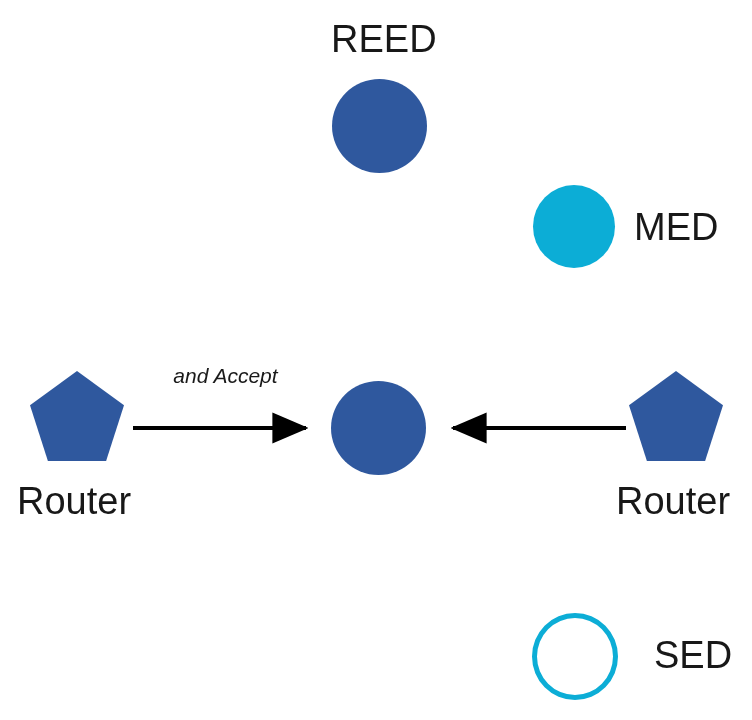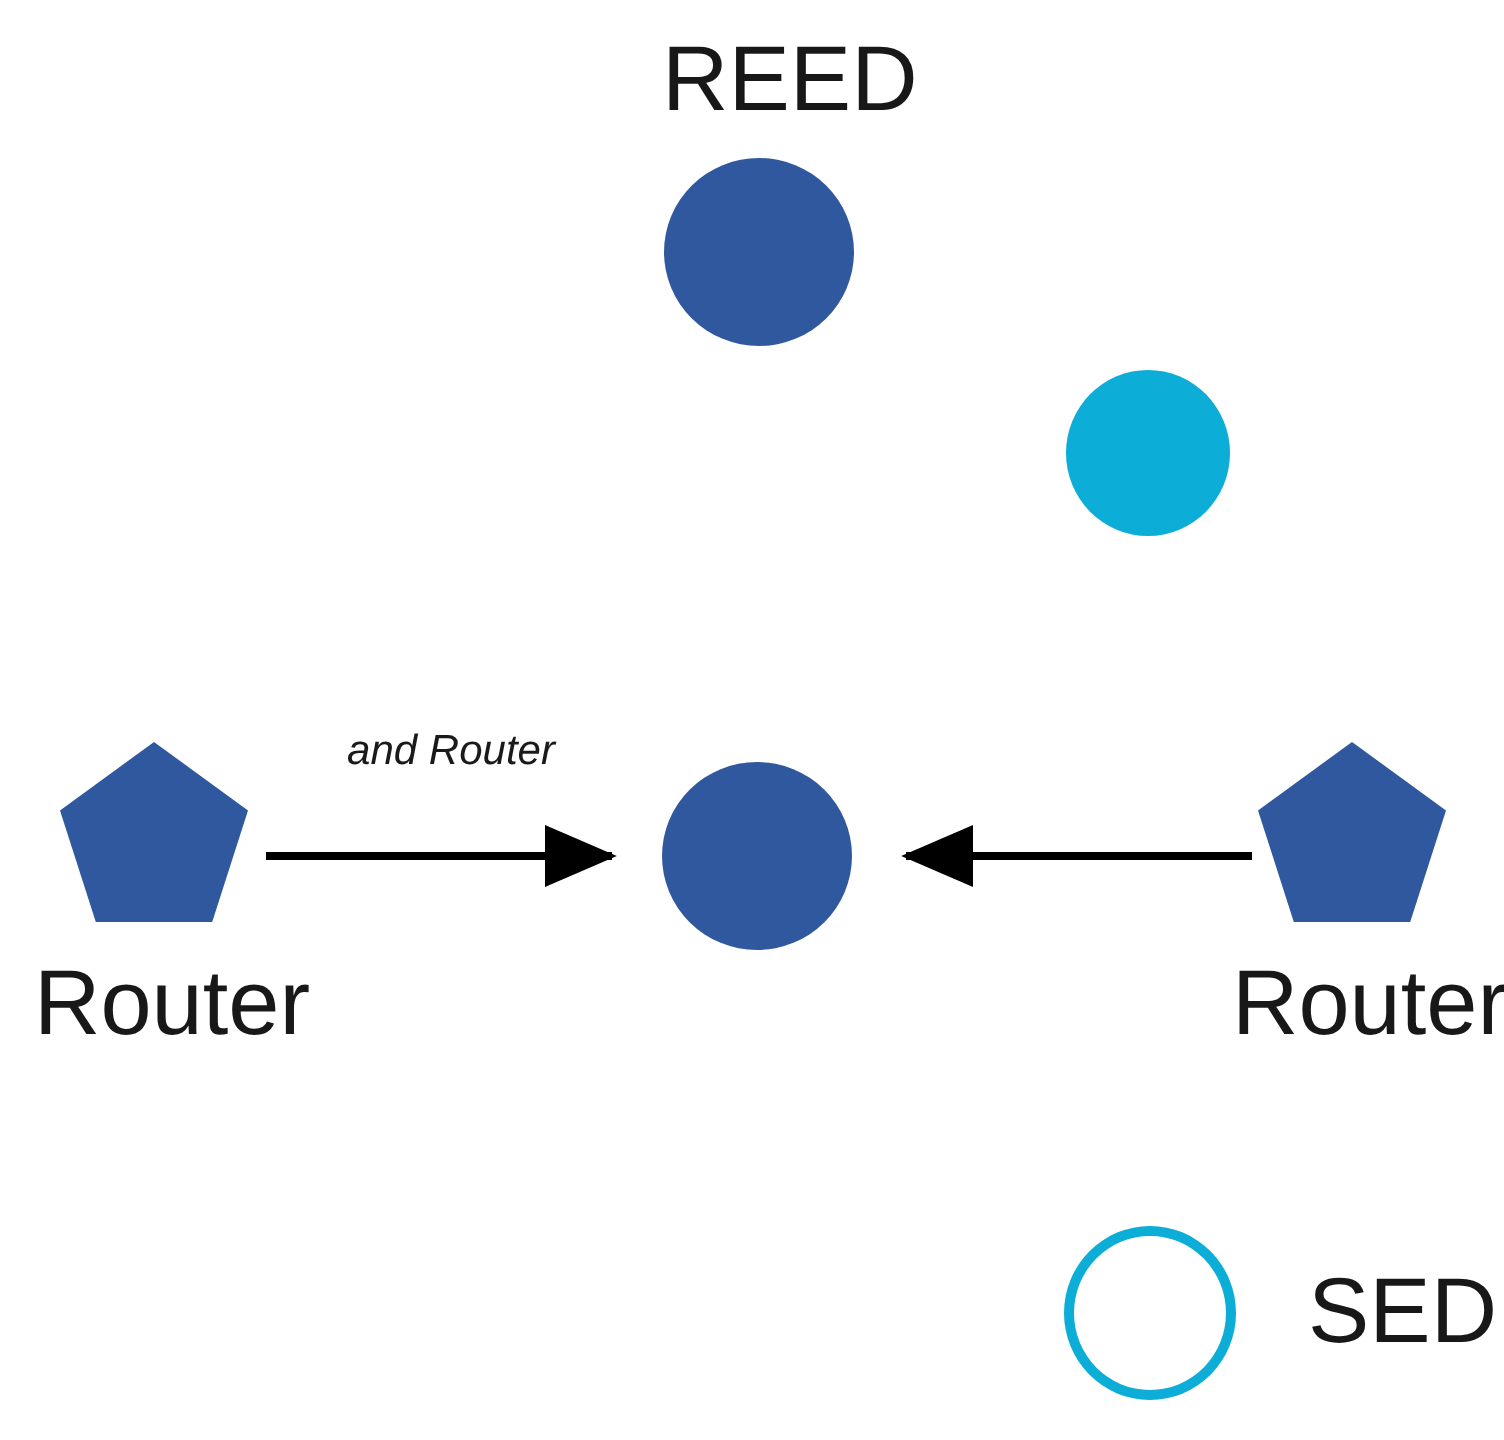--- a/index.html
+++ b/index.html
@@ -22,7 +22,7 @@
     position: absolute;
     color: #181818;
     font-family: "Liberation Sans", sans-serif;
-    font-size: 46px;
+    font-size: 38px;
     font-weight: 400;
     line-height: 34px;
     white-space: nowrap;

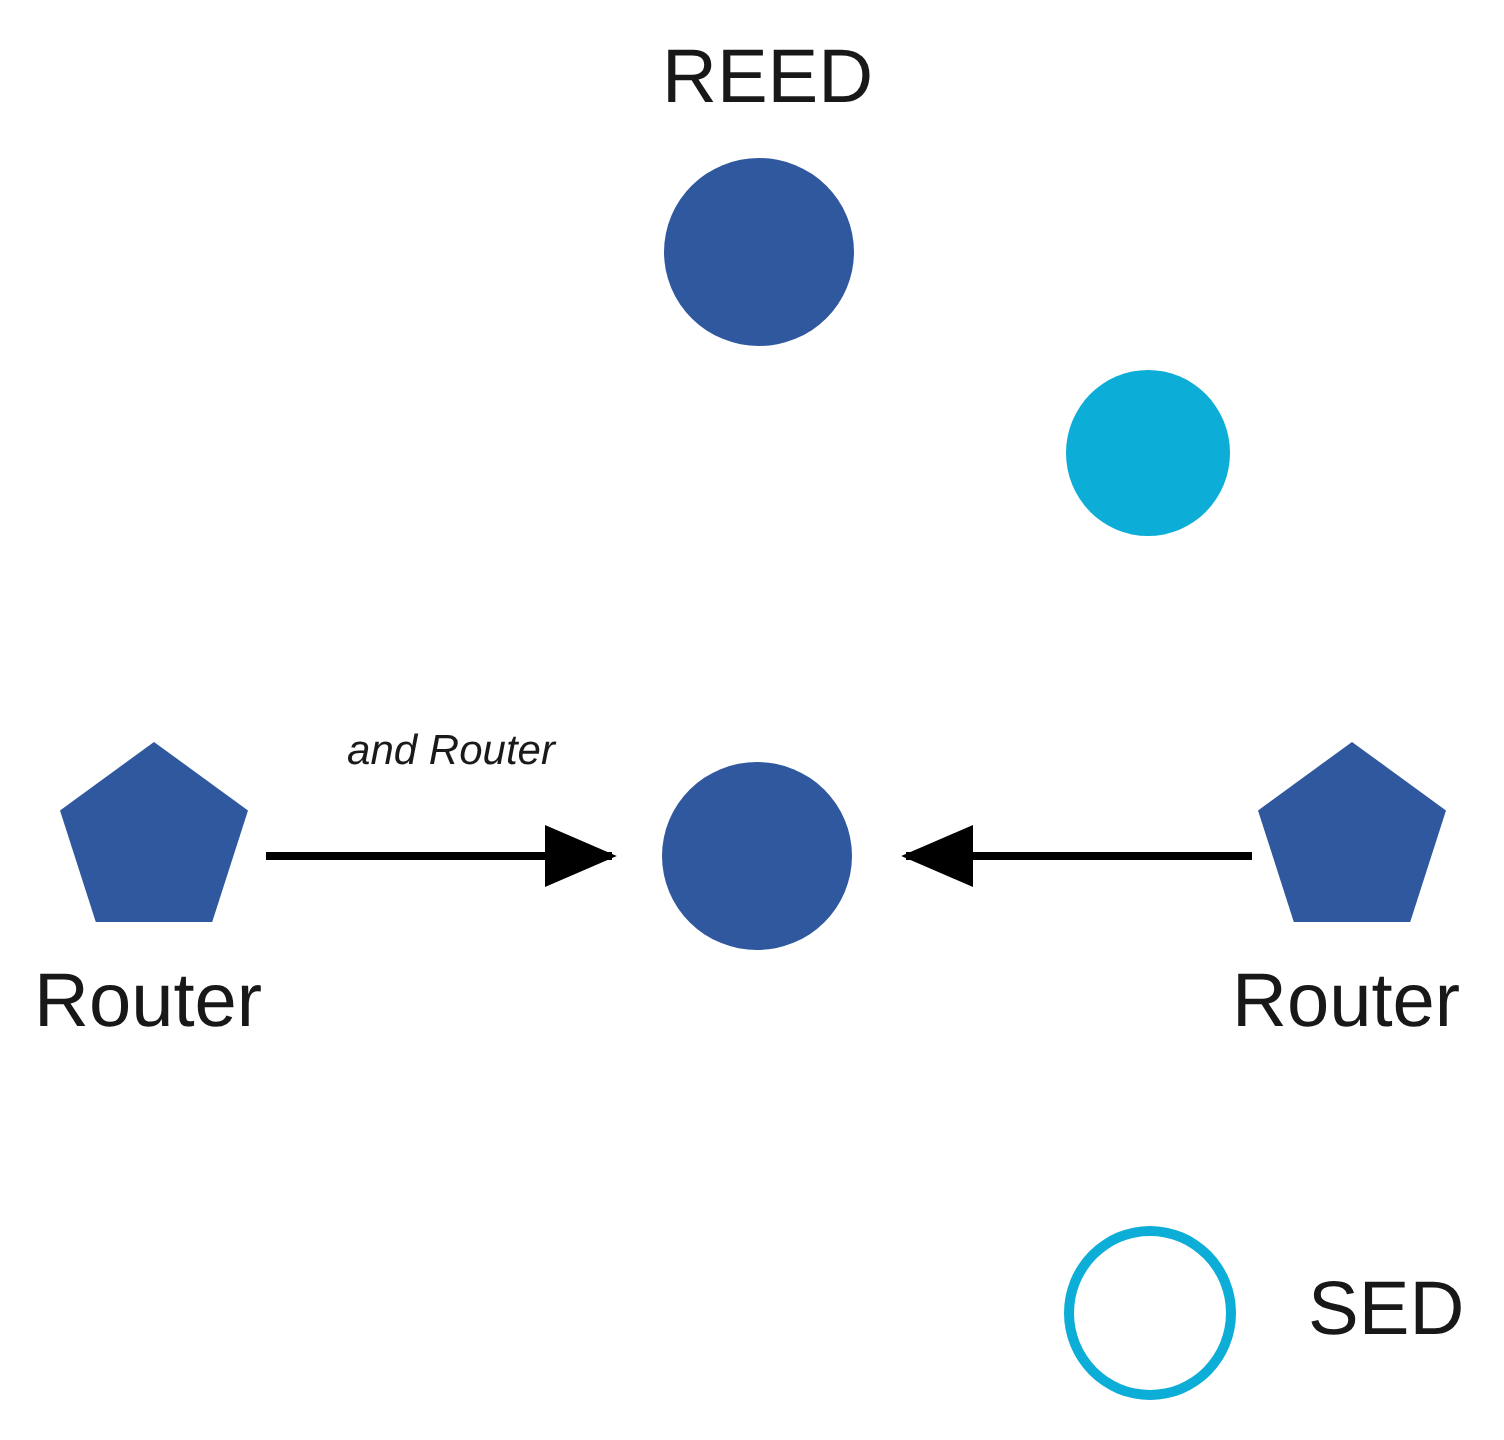--- a/index.html
+++ b/index.html
@@ -86,6 +86,7 @@
   <div class="node-label" style="left:331px; top:22px;">REED</div>
 
   <div class="shape circle-filled" style="left:533px; top:185px; width:82px; height:83px; background:#0cadd6;"></div>
+  <div class="node-label" style="left:634px; top:210px;">MED</div>
 
   <svg class="shape-svg" style="left:30px; top:371px;" width="94" height="90" viewBox="0 0 94 90">
     <polygon points="47,0 94,34.2 76.1,90 17.9,90 0,34.2" fill="#2f589e"></polygon>

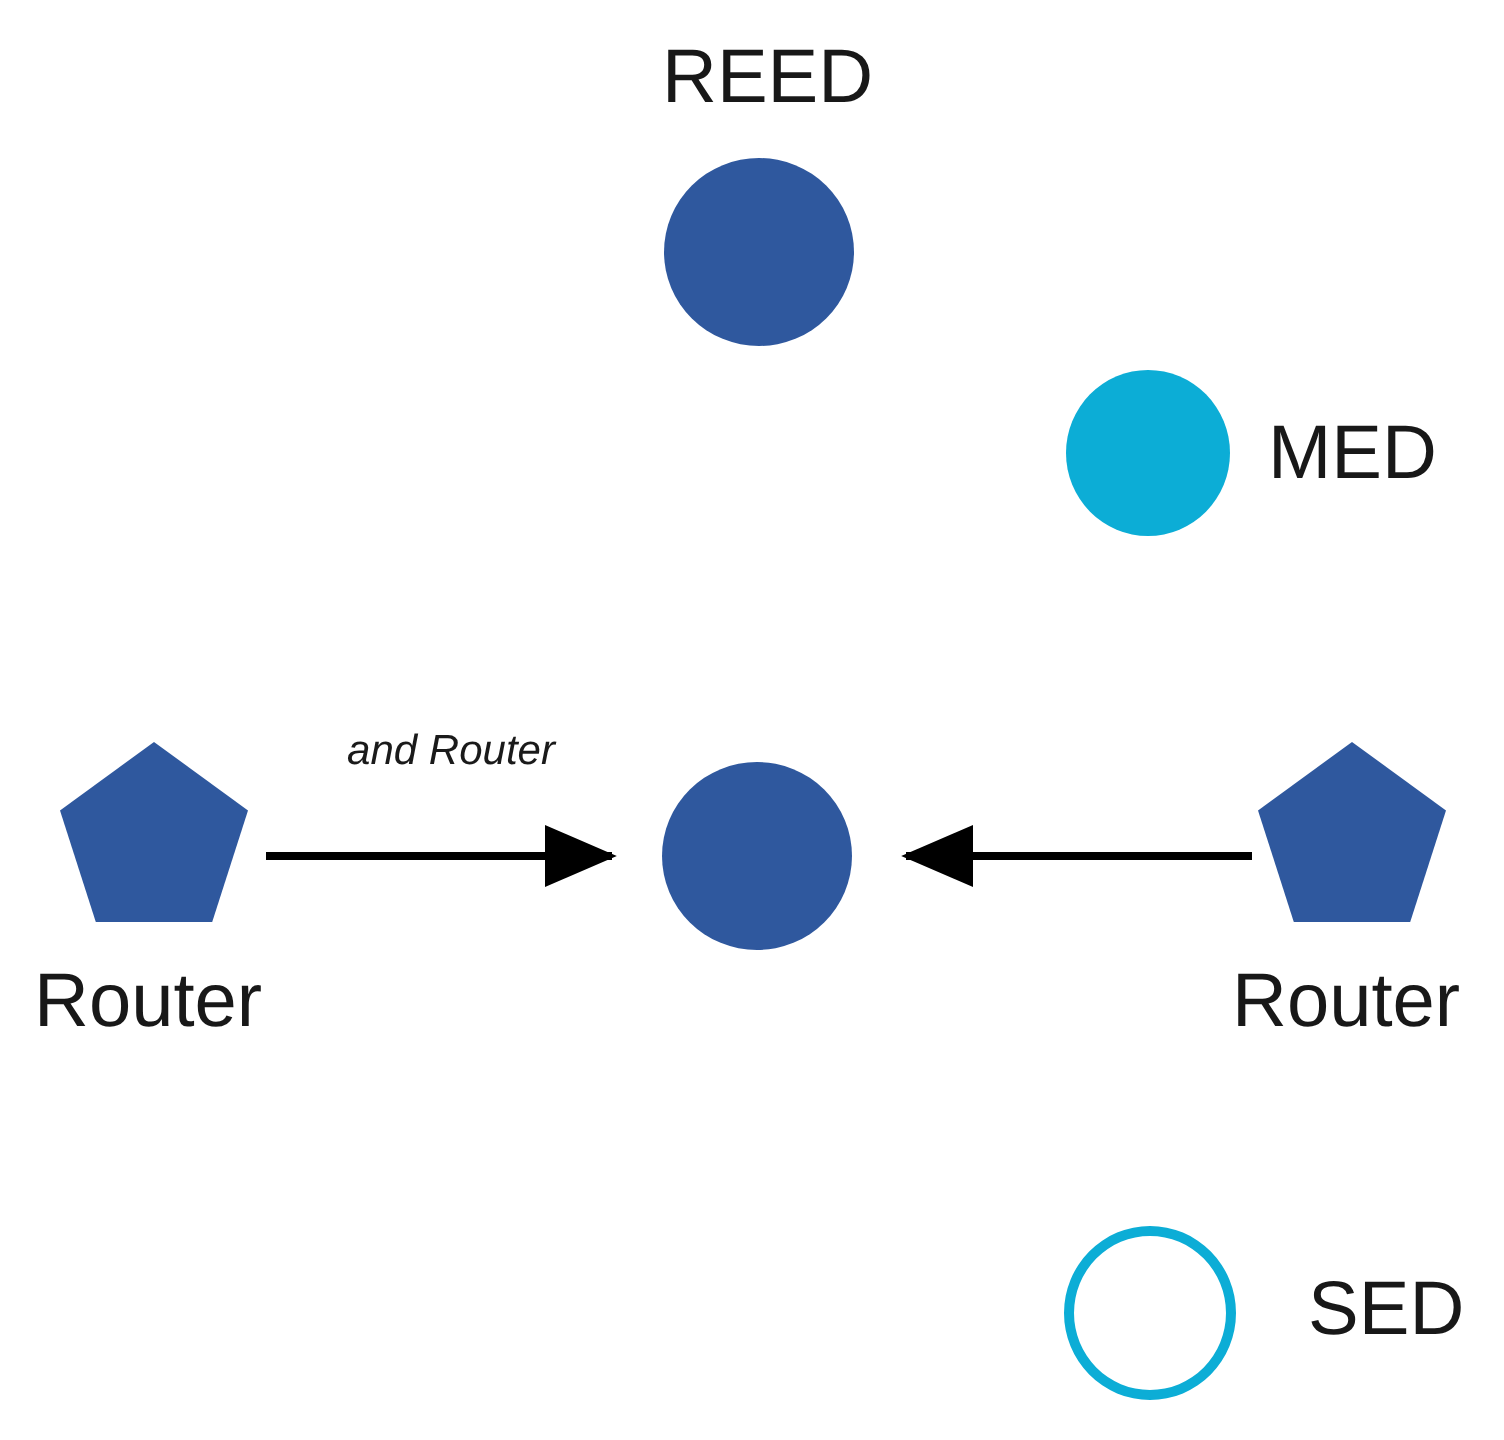--- a/index.html
+++ b/index.html
@@ -104,7 +104,7 @@
   <div class="node-label" style="left:654px; top:638px;">SED</div>
 
   <div class="edge-label" style="left:144px; top:363px; width:163px;">
-    <div>and Router</div>
+    <div>and Accept</div>
   </div>
 
 </div>

